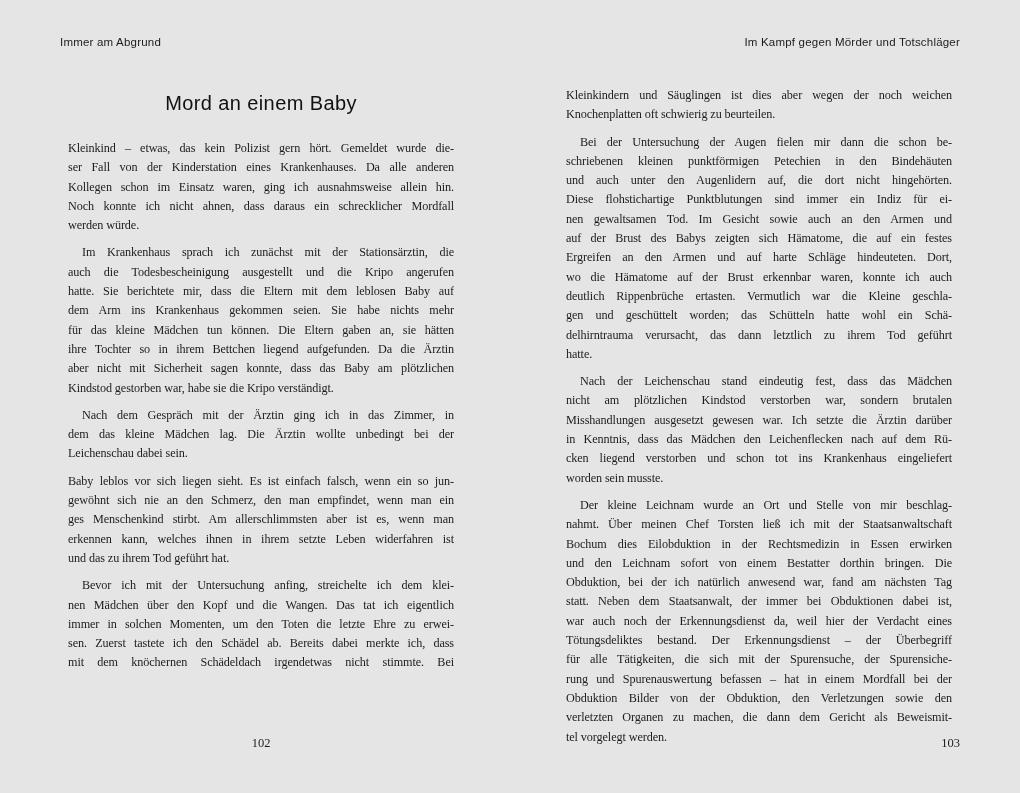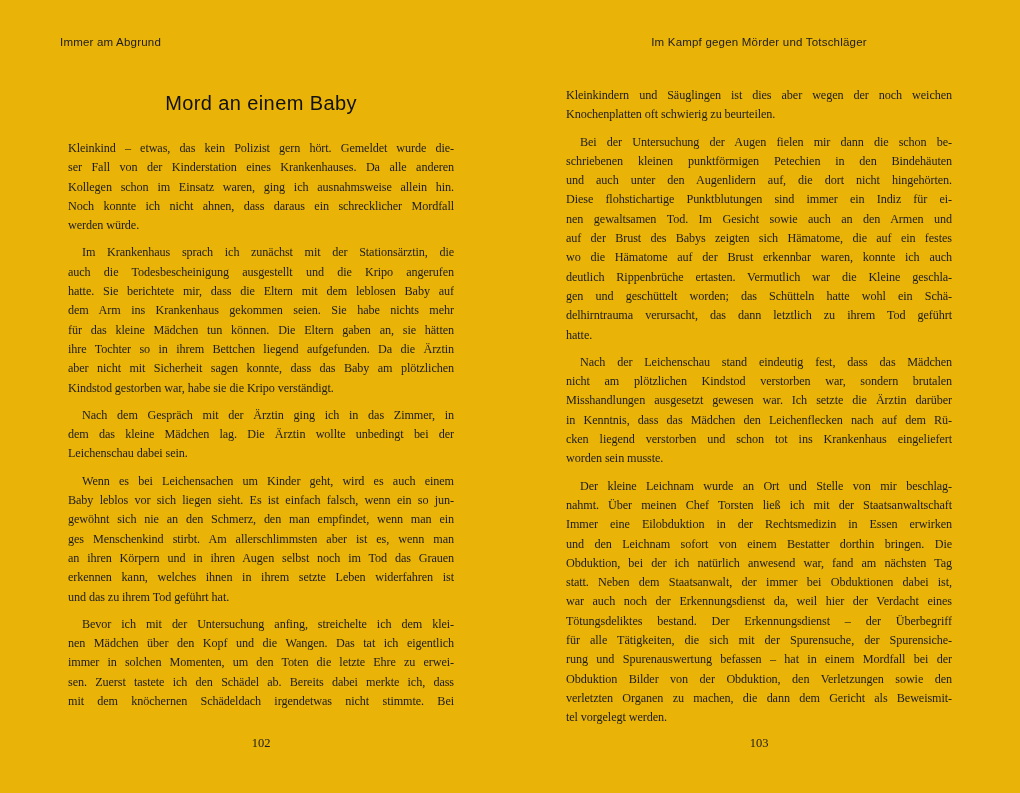--- a/index.html
+++ b/index.html
@@ -11,7 +11,7 @@
     position: relative;
     width: 1020px;
     height: 793px;
-    background: #eab308;
+    background: #e5e5e5;
     color: #1c1c1c;
     font-family: "Liberation Serif", serif;
     overflow: hidden;

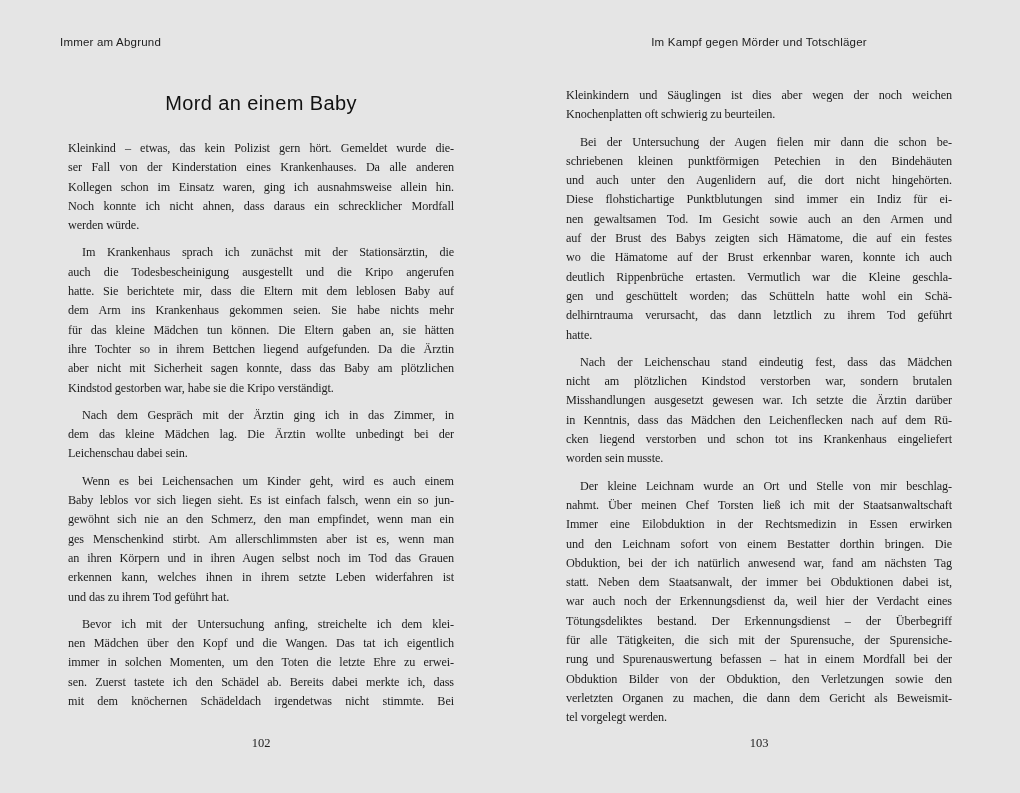--- a/index.html
+++ b/index.html
@@ -25,7 +25,7 @@
     color: #1c1c1c;
   }
   .running-head.left { left: 60px; width: 402px; text-align: left; }
-  .running-head.right { left: 558px; width: 402px; text-align: center; }
+  .running-head.right { left: 558px; width: 402px; text-align: right; }
 
   .chapter-title {
     position: absolute;

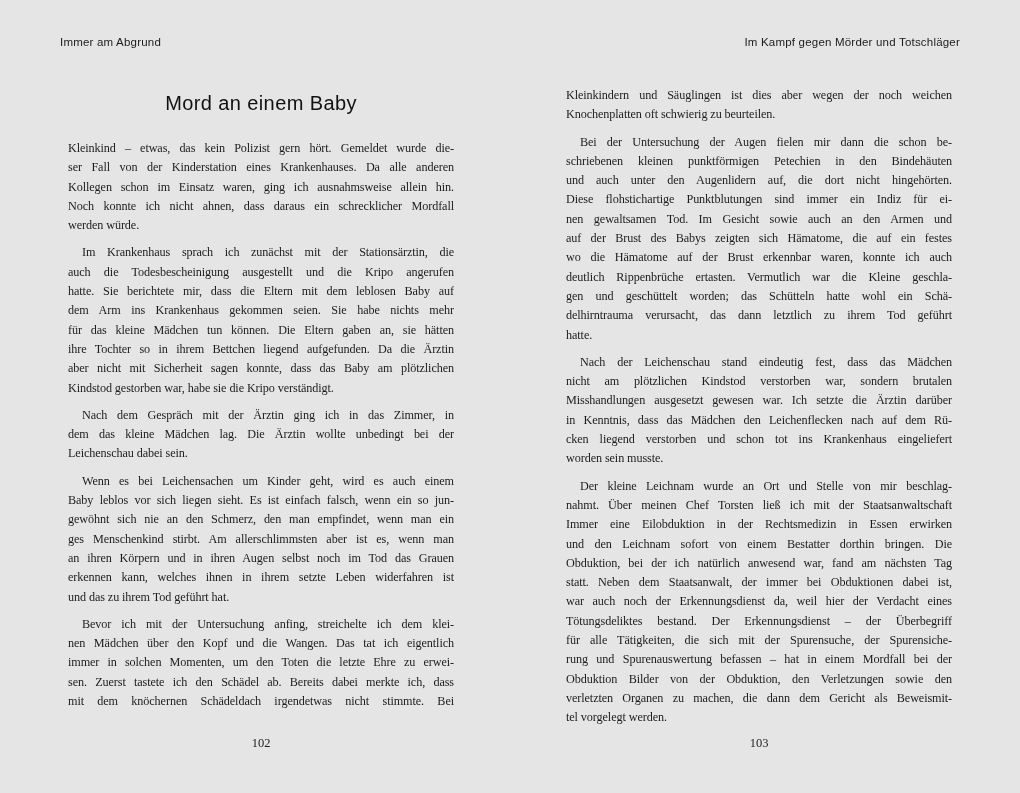--- a/index.html
+++ b/index.html
@@ -141,6 +141,7 @@
           <div class="line">Diese flohstichartige Punktblutungen sind immer ein Indiz für ei-</div>
           <div class="line">nen gewaltsamen Tod. Im Gesicht sowie auch an den Armen und</div>
           <div class="line">auf der Brust des Babys zeigten sich Hämatome, die auf ein festes</div>
+          <div class="line">Ergreifen an den Armen und auf harte Schläge hindeuteten. Dort,</div>
           <div class="line">wo die Hämatome auf der Brust erkennbar waren, konnte ich auch</div>
           <div class="line">deutlich Rippenbrüche ertasten. Vermutlich war die Kleine geschla-</div>
           <div class="line">gen und geschüttelt worden; das Schütteln hatte wohl ein Schä-</div>

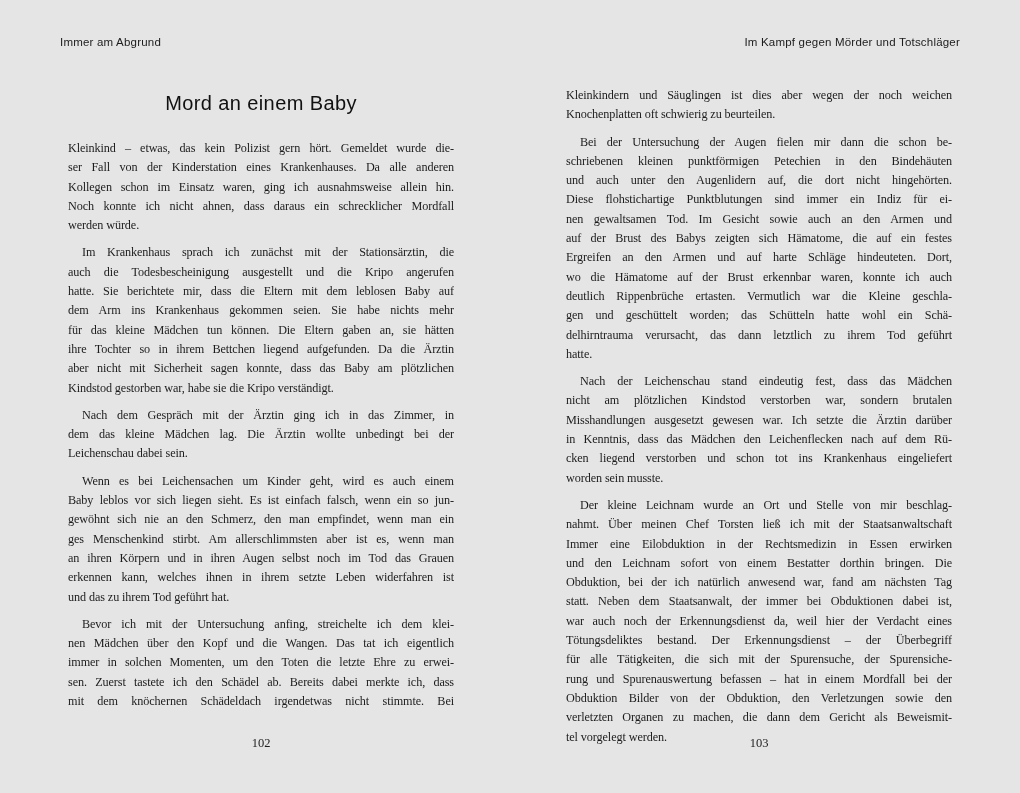--- a/index.html
+++ b/index.html
@@ -106,7 +106,6 @@
           <div class="line last">Leichenschau dabei sein.</div>
         </div>
         <div class="paragraph">
-          <div class="line indent">Wenn es bei Leichensachen um Kinder geht, wird es auch einem</div>
           <div class="line">Baby leblos vor sich liegen sieht. Es ist einfach falsch, wenn ein so jun-</div>
           <div class="line">gewöhnt sich nie an den Schmerz, den man empfindet, wenn man ein</div>
           <div class="line">ges Menschenkind stirbt. Am allerschlimmsten aber ist es, wenn man</div>

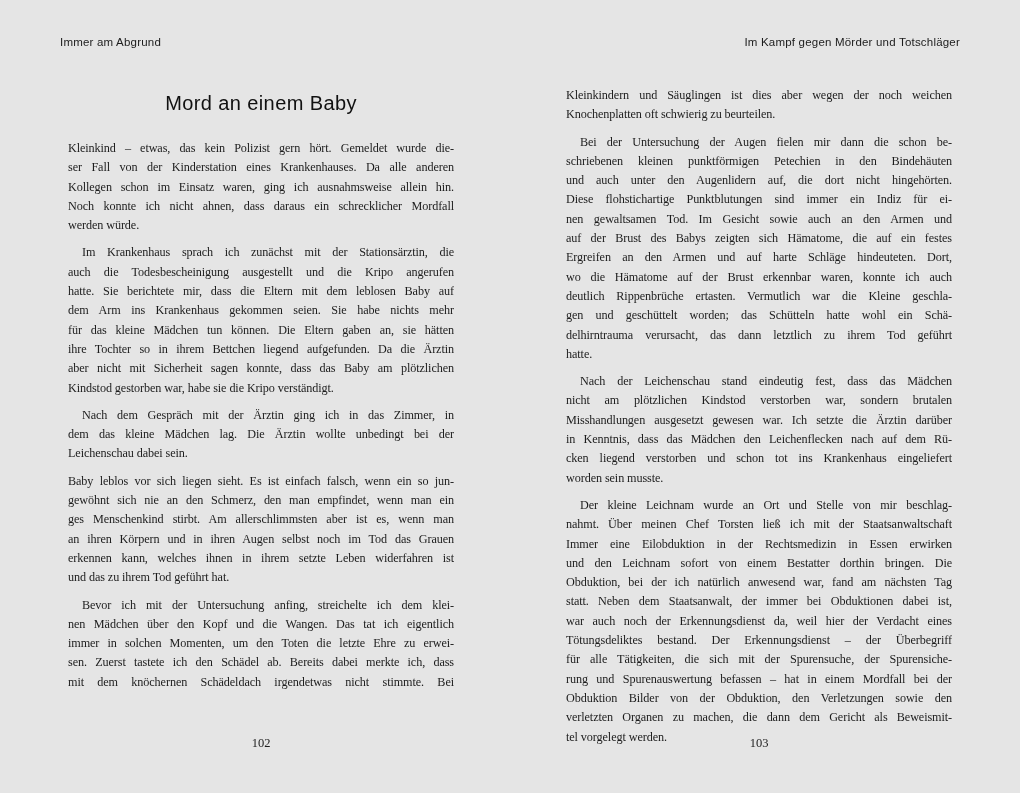--- a/index.html
+++ b/index.html
@@ -109,7 +109,6 @@
           <div class="line">Baby leblos vor sich liegen sieht. Es ist einfach falsch, wenn ein so jun-</div>
           <div class="line">gewöhnt sich nie an den Schmerz, den man empfindet, wenn man ein</div>
           <div class="line">ges Menschenkind stirbt. Am allerschlimmsten aber ist es, wenn man</div>
-          <div class="line">an ihren Körpern und in ihren Augen selbst noch im Tod das Grauen</div>
           <div class="line">erkennen kann, welches ihnen in ihrem setzte Leben widerfahren ist</div>
           <div class="line last">und das zu ihrem Tod geführt hat.</div>
         </div>

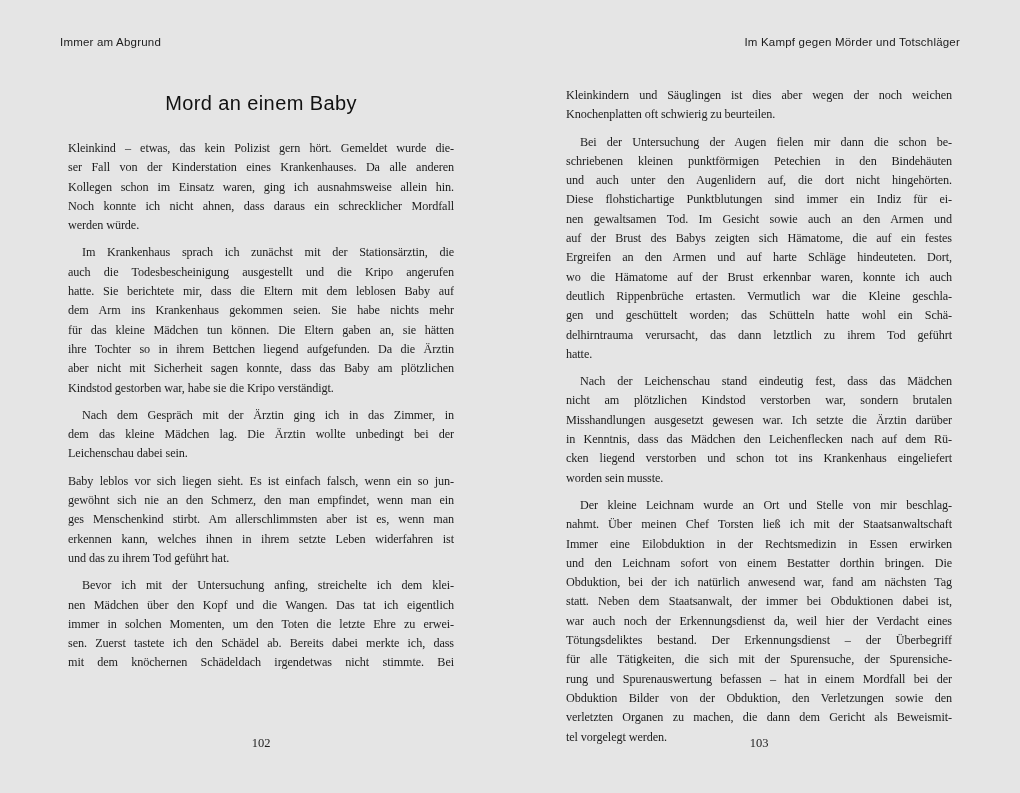--- a/index.html
+++ b/index.html
@@ -157,7 +157,7 @@
         <div class="paragraph">
           <div class="line indent">Der kleine Leichnam wurde an Ort und Stelle von mir beschlag-</div>
           <div class="line">nahmt. Über meinen Chef Torsten ließ ich mit der Staatsanwaltschaft</div>
-          <div class="line">Immer eine Eilobduktion in der Rechtsmedizin in Essen erwirken</div>
+          <div class="line">Bochum dies Eilobduktion in der Rechtsmedizin in Essen erwirken</div>
           <div class="line">und den Leichnam sofort von einem Bestatter dorthin bringen. Die</div>
           <div class="line">Obduktion, bei der ich natürlich anwesend war, fand am nächsten Tag</div>
           <div class="line">statt. Neben dem Staatsanwalt, der immer bei Obduktionen dabei ist,</div>

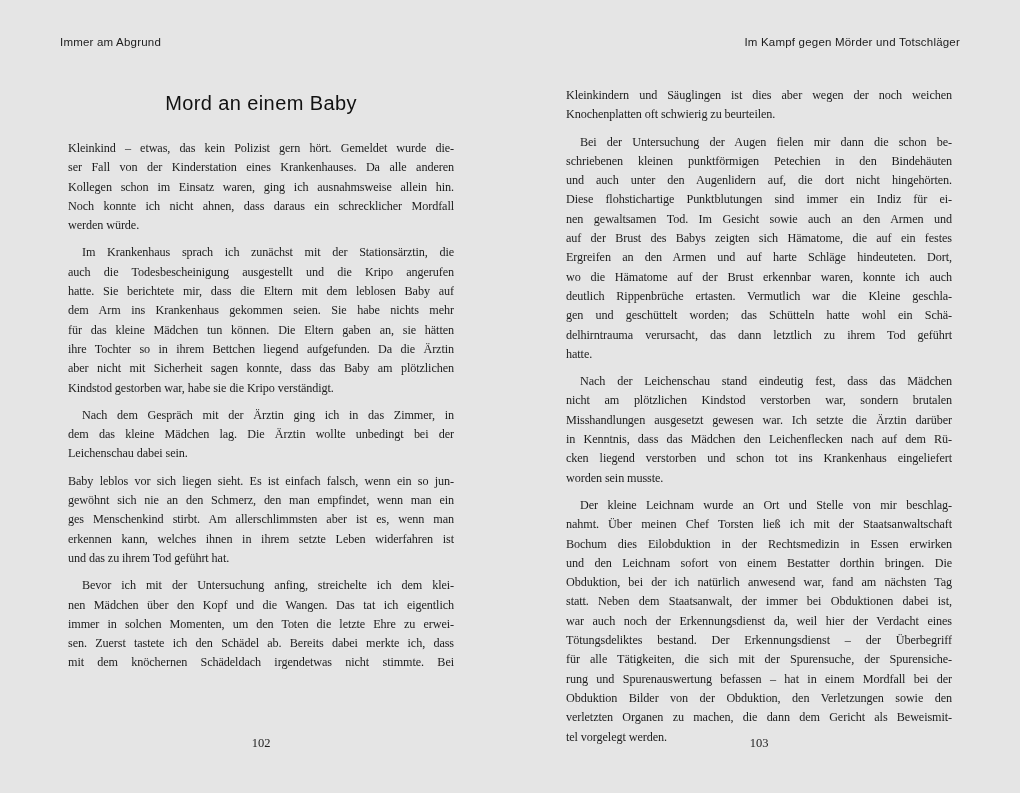--- a/index.html
+++ b/index.html
@@ -70,7 +70,7 @@
     font-family: "Liberation Serif", serif;
   }
   .folio.left { left: 60px; width: 402px; text-align: center; }
-  .folio.right { left: 558px; width: 402px; text-align: center; }
+  .folio.right { left: 558px; width: 402px; text-align: right; }
 </style>
 </head>
 <body>

